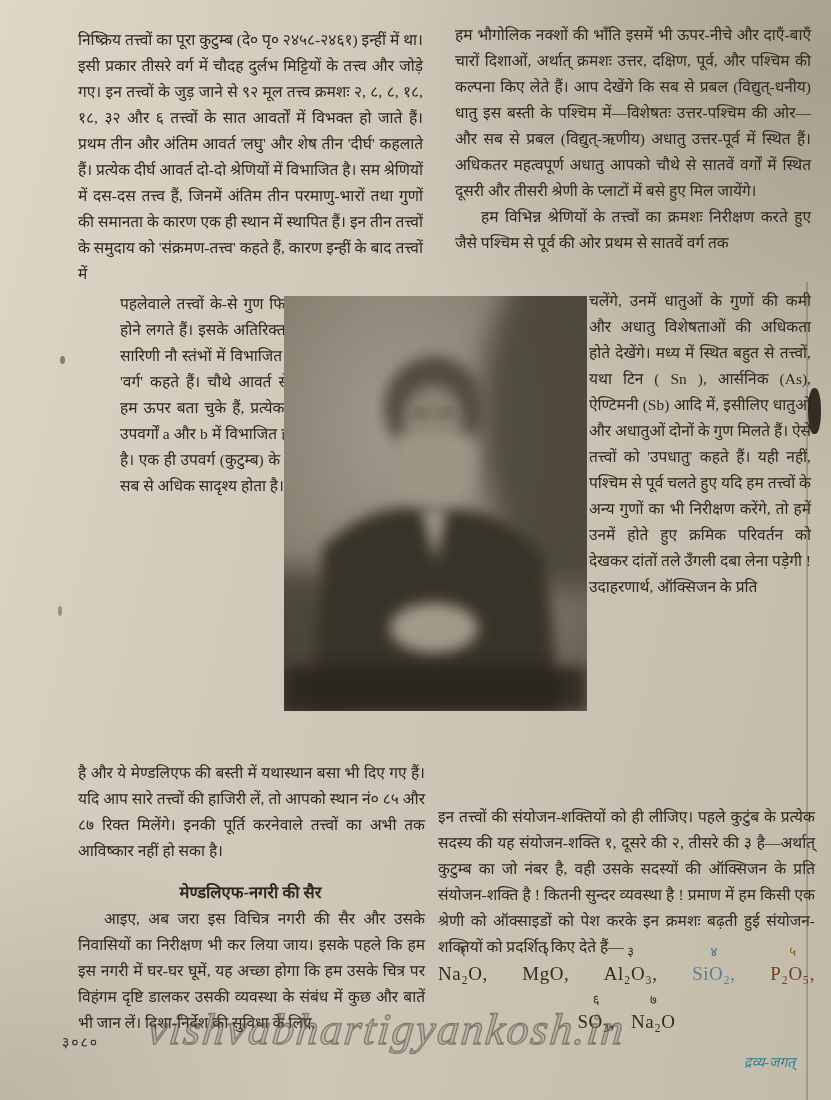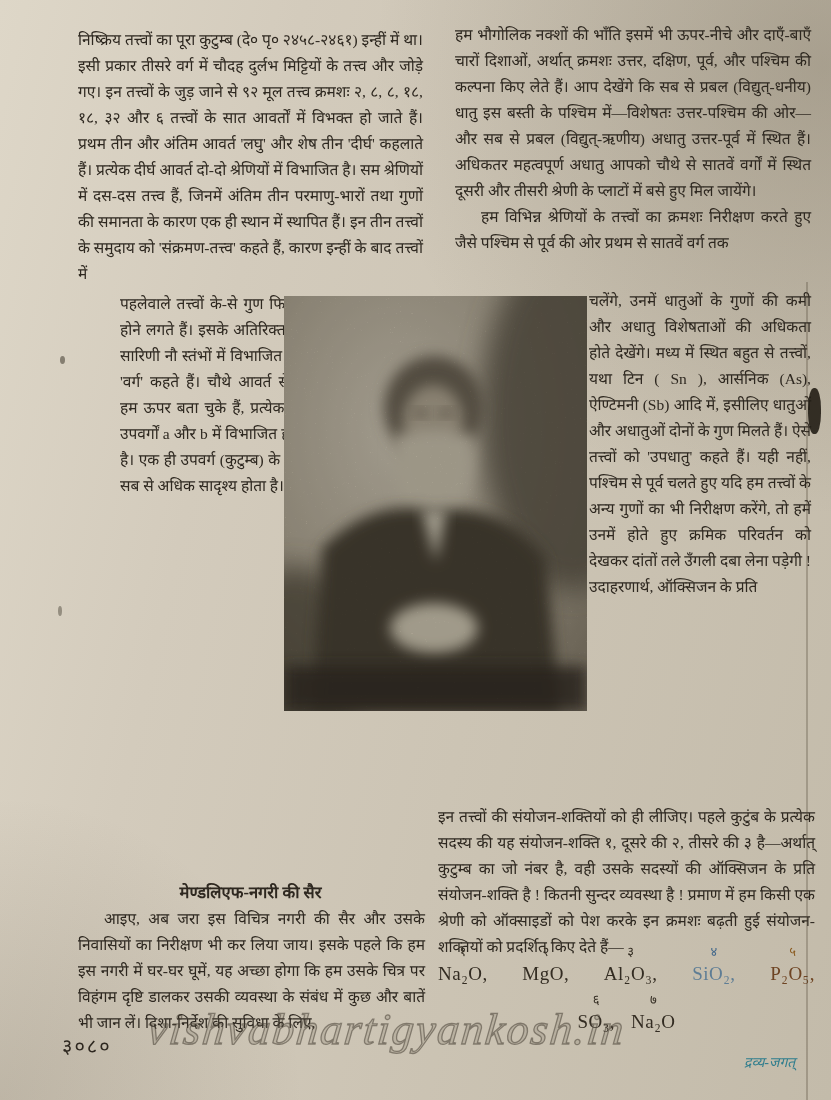--- a/index.html
+++ b/index.html
@@ -66,6 +66,9 @@
     <p>पहलेवाले तत्त्वों के-से गुण फिर प्रकट होने लगते हैं। इसके अतिरिक्त सम्पूर्ण सारिणी नौ स्तंभों में विभाजित है। इन्हें 'वर्ग' कहते हैं। चौथे आवर्त से, जैसा हम ऊपर बता चुके हैं, प्रत्येक वर्ग दो उपवर्गों a और b में विभाजित हो जाता है। एक ही उपवर्ग (कुटुम्ब) के तत्त्वों में सब से अधिक सादृश्य होता है।</p>
   </div>
 
+  <div class="blk lt-bottom">
+    <p>है और ये मेण्डलिएफ की बस्ती में यथास्थान बसा भी दिए गए हैं। यदि आप सारे तत्त्वों की हाजिरी लें, तो आपको स्थान नं० ८५ और ८७ रिक्त मिलेंगे। इनकी पूर्ति करनेवाले तत्त्वों का अभी तक आविष्कार नहीं हो सका है।</p>
+  </div>
 
   <div class="blk lt-heading">मेण्डलिएफ-नगरी की सैर</div>
 

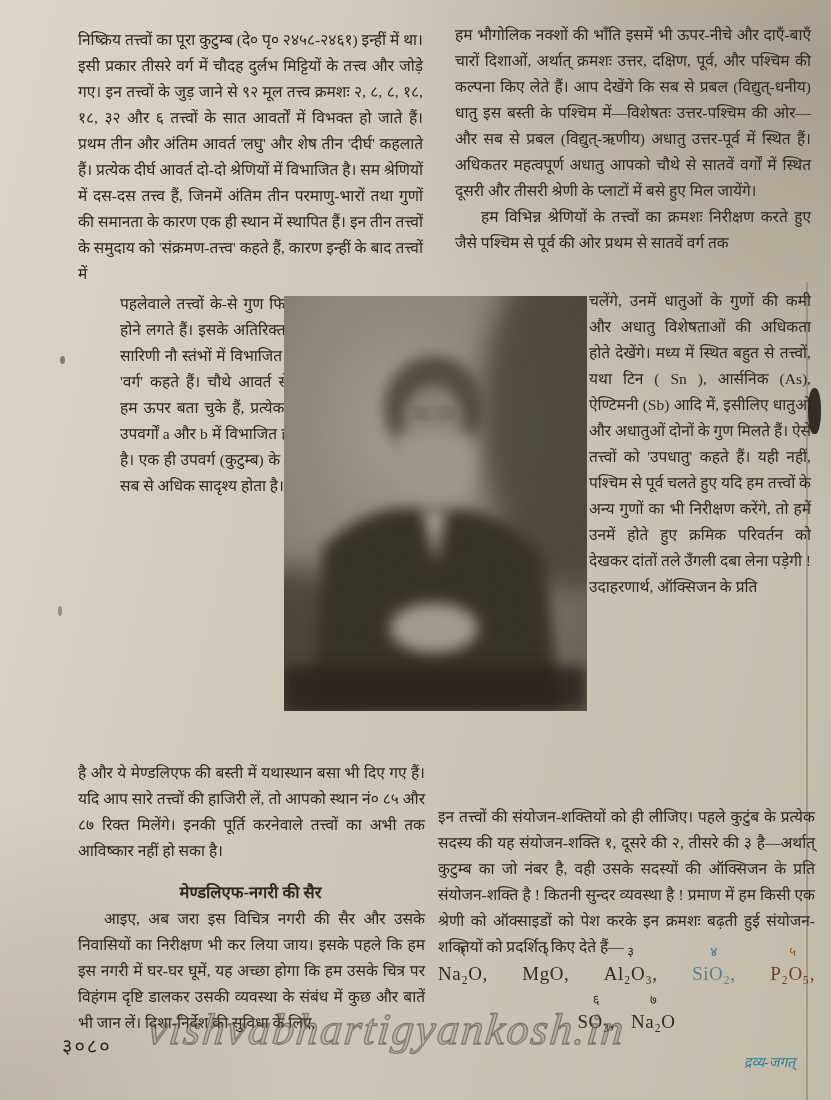--- a/index.html
+++ b/index.html
@@ -38,7 +38,7 @@
   .f-item{display:flex;flex-direction:column;align-items:center;}
   .f-num{font-size:13px;line-height:15px;margin-bottom:3px;}
   .f-txt{font-size:19px;line-height:24px;letter-spacing:.5px;}
-  .page-number{position:absolute;left:62px;top:1032px;font-size:20px;letter-spacing:2px;color:#2e2820;}
+  .page-number{position:absolute;left:62px;top:1032px;font-size:14px;letter-spacing:2px;color:#2e2820;}
   .watermark{
     position:absolute;left:148px;top:1004px;width:620px;
     font-size:44px;font-style:italic;letter-spacing:2px;white-space:nowrap;

